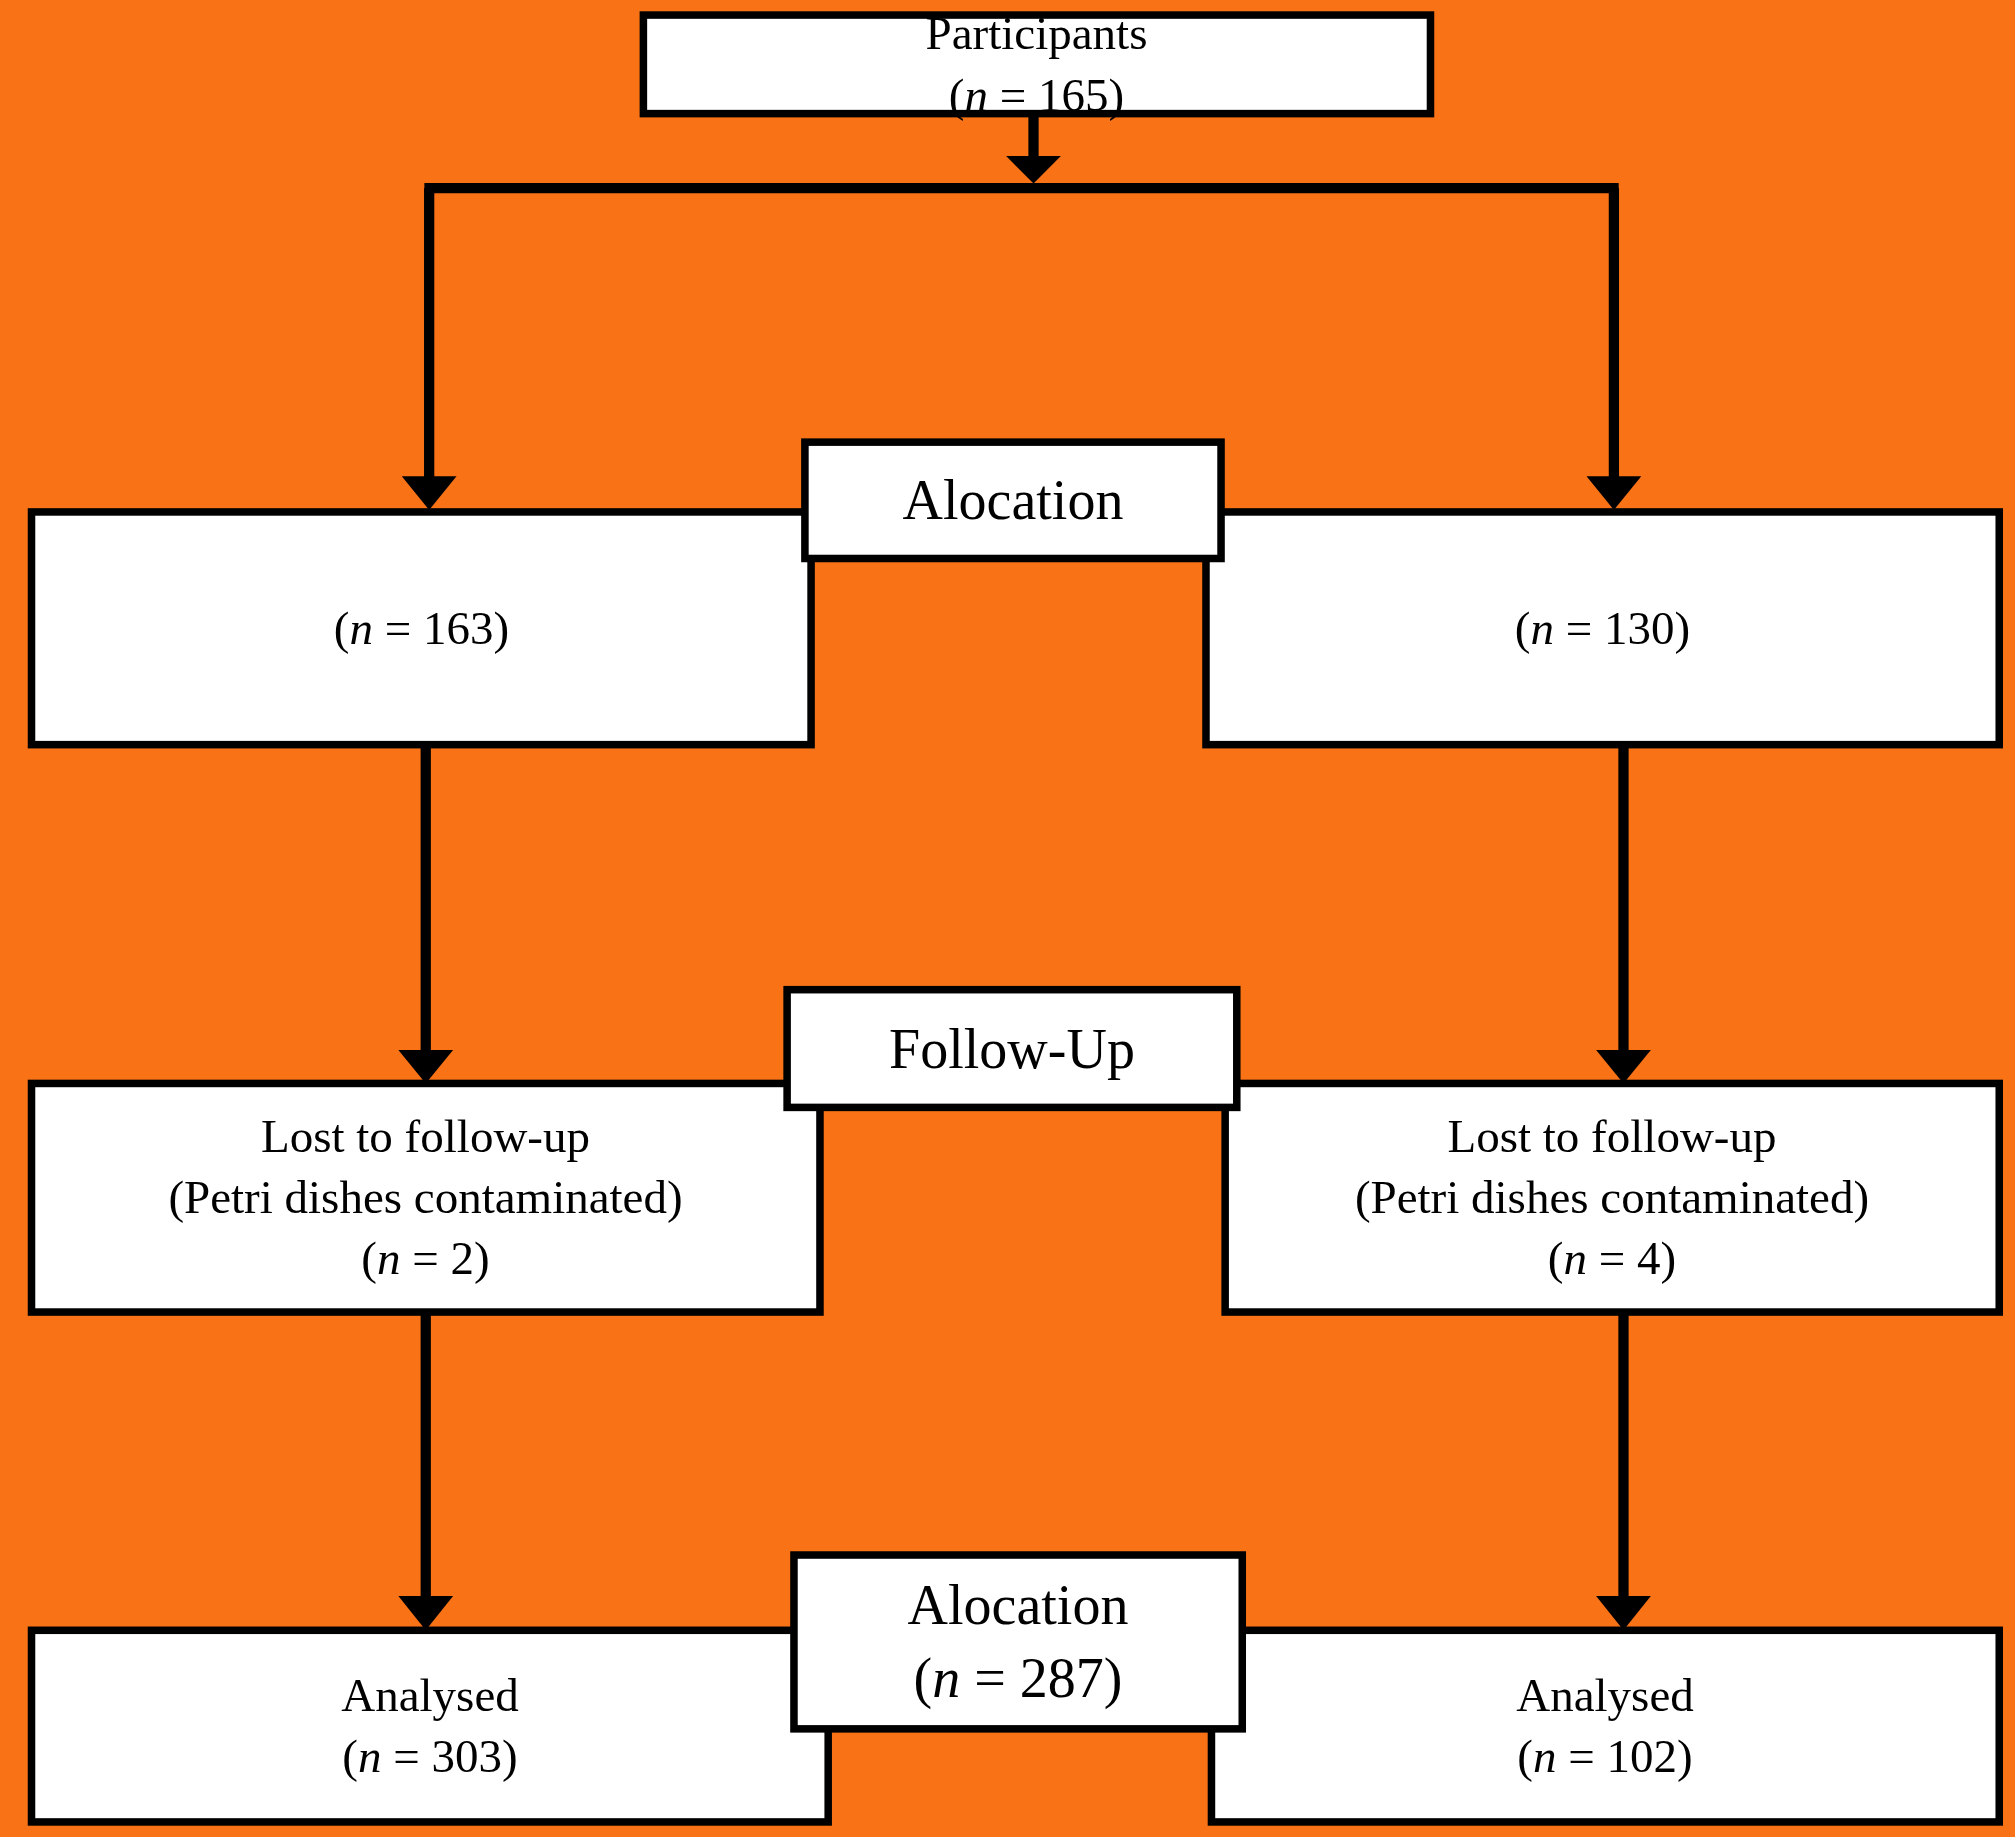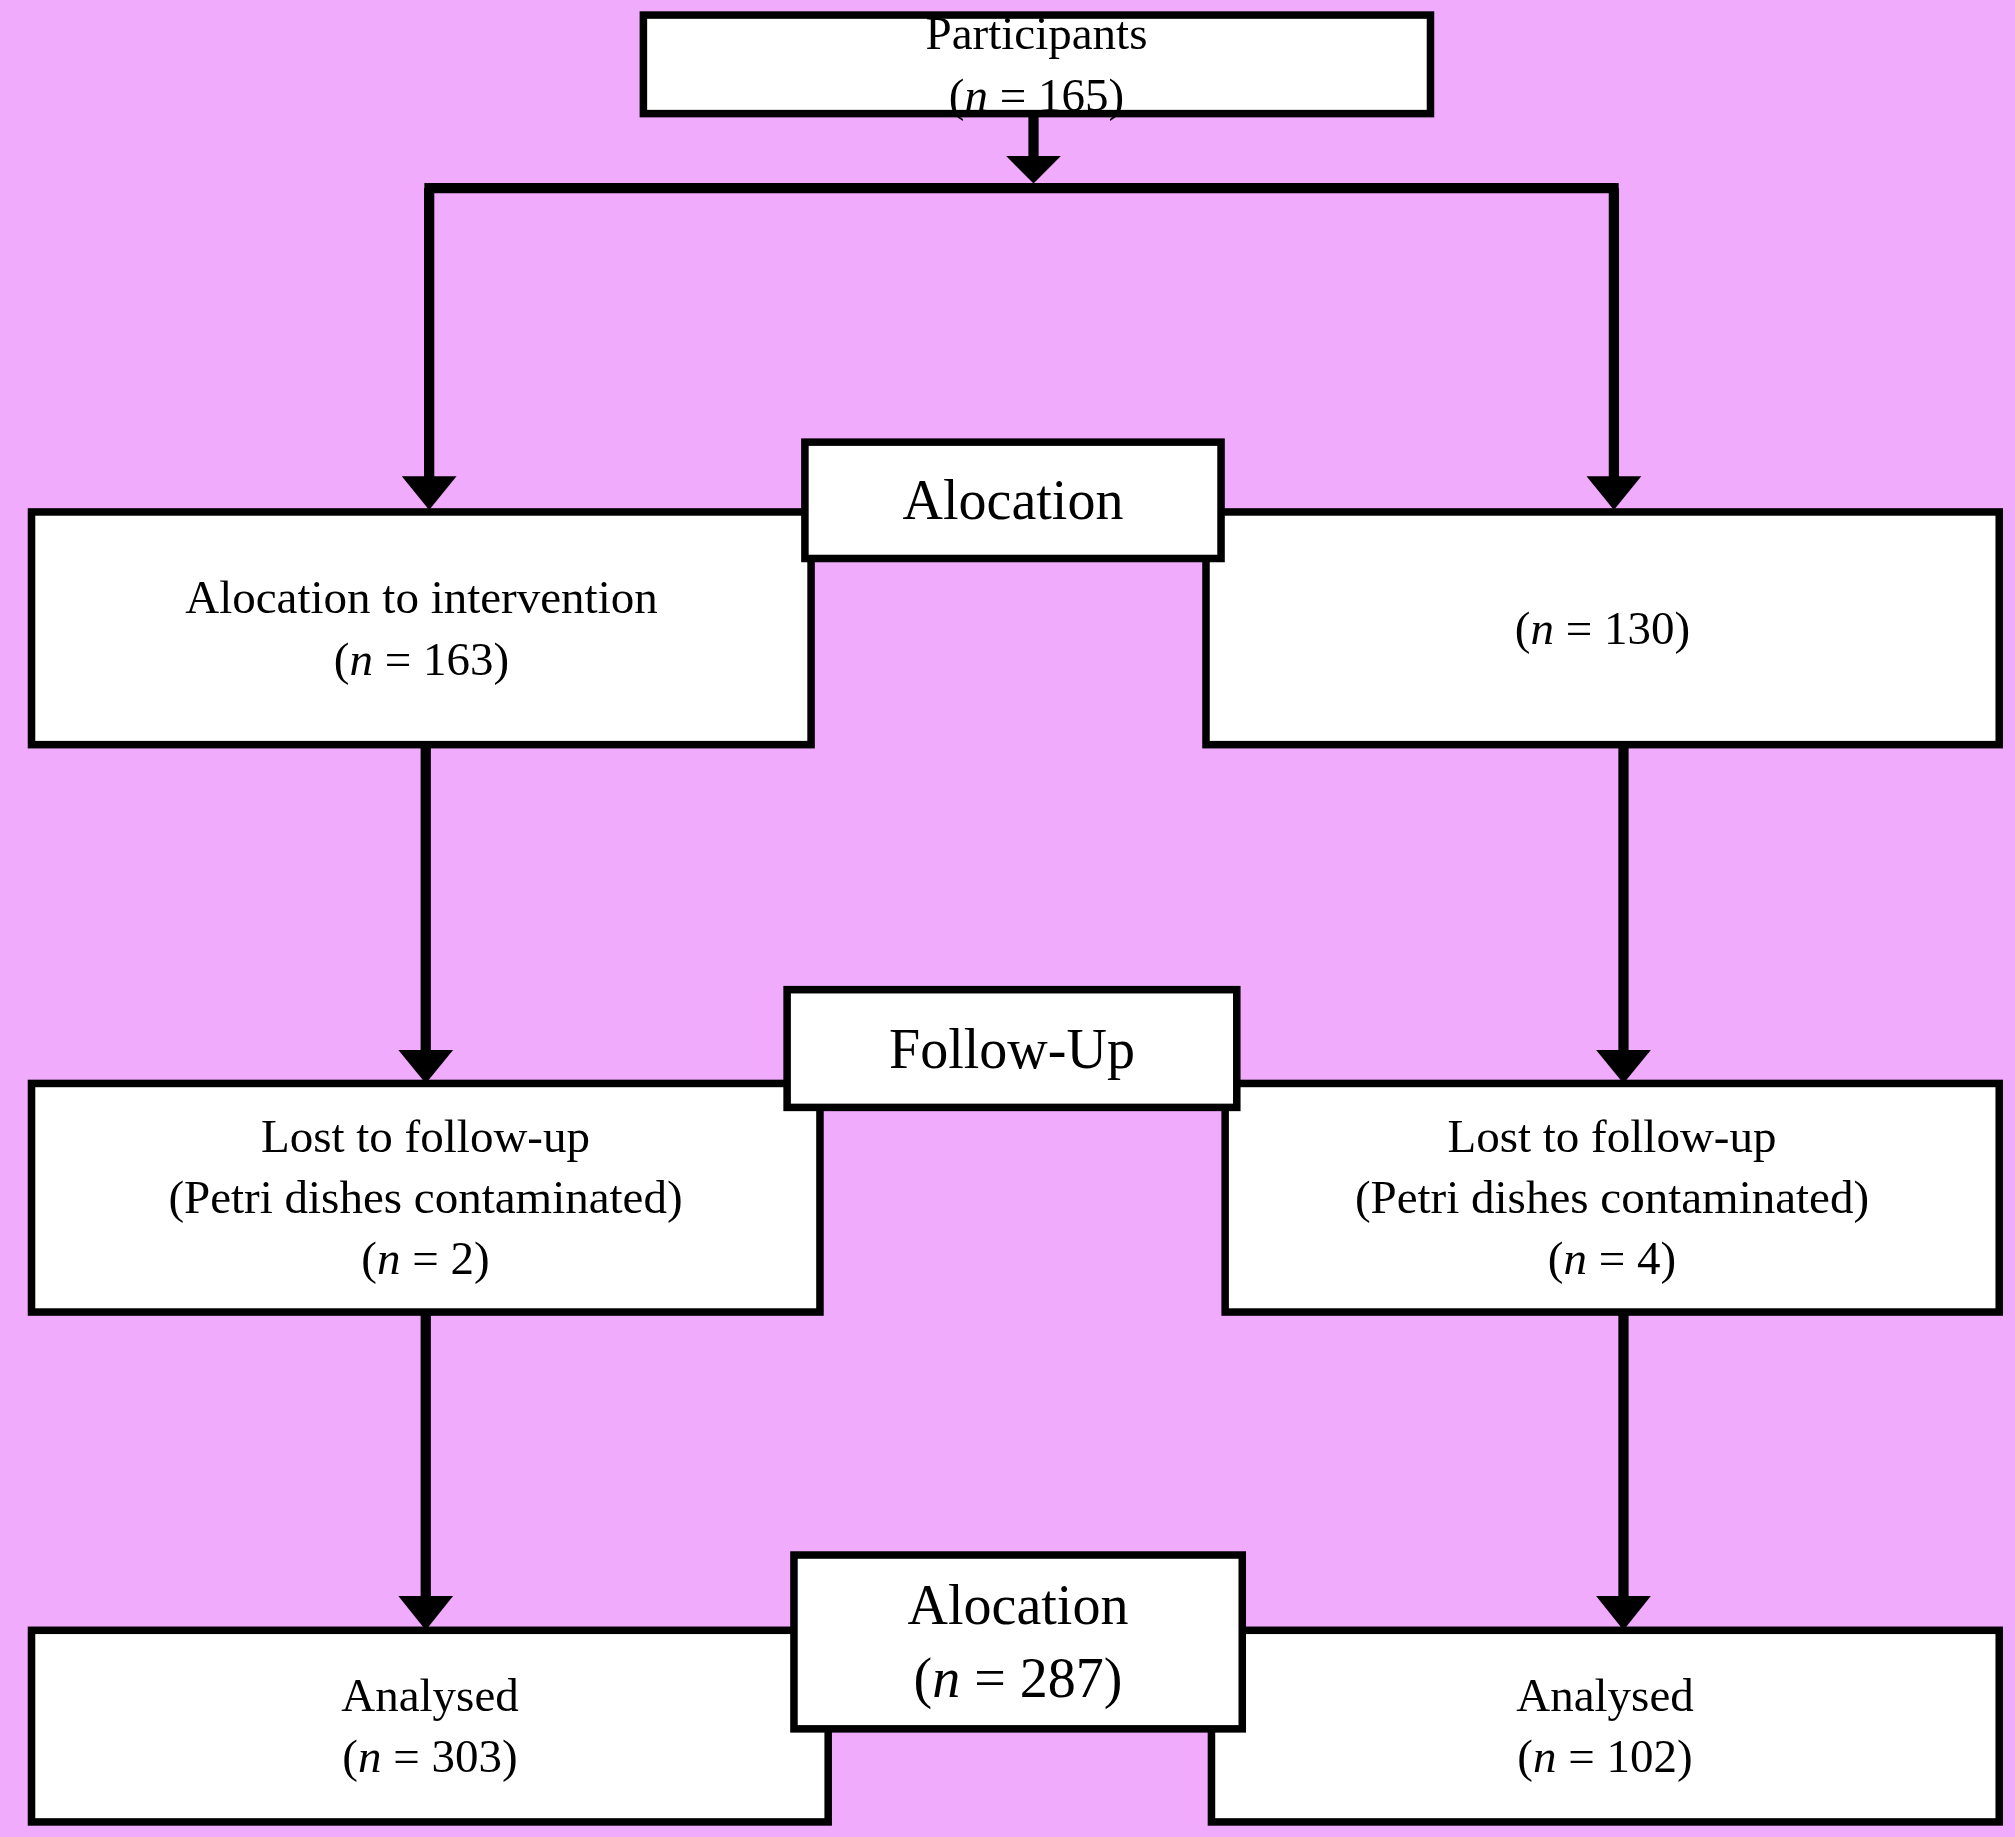--- a/index.html
+++ b/index.html
@@ -17,7 +17,7 @@
     position: relative;
     width: 2015px;
     height: 1837px;
-    background: #f0abfc;
+    background: #f97316;
   }
   svg#flow-svg {
     position: absolute;

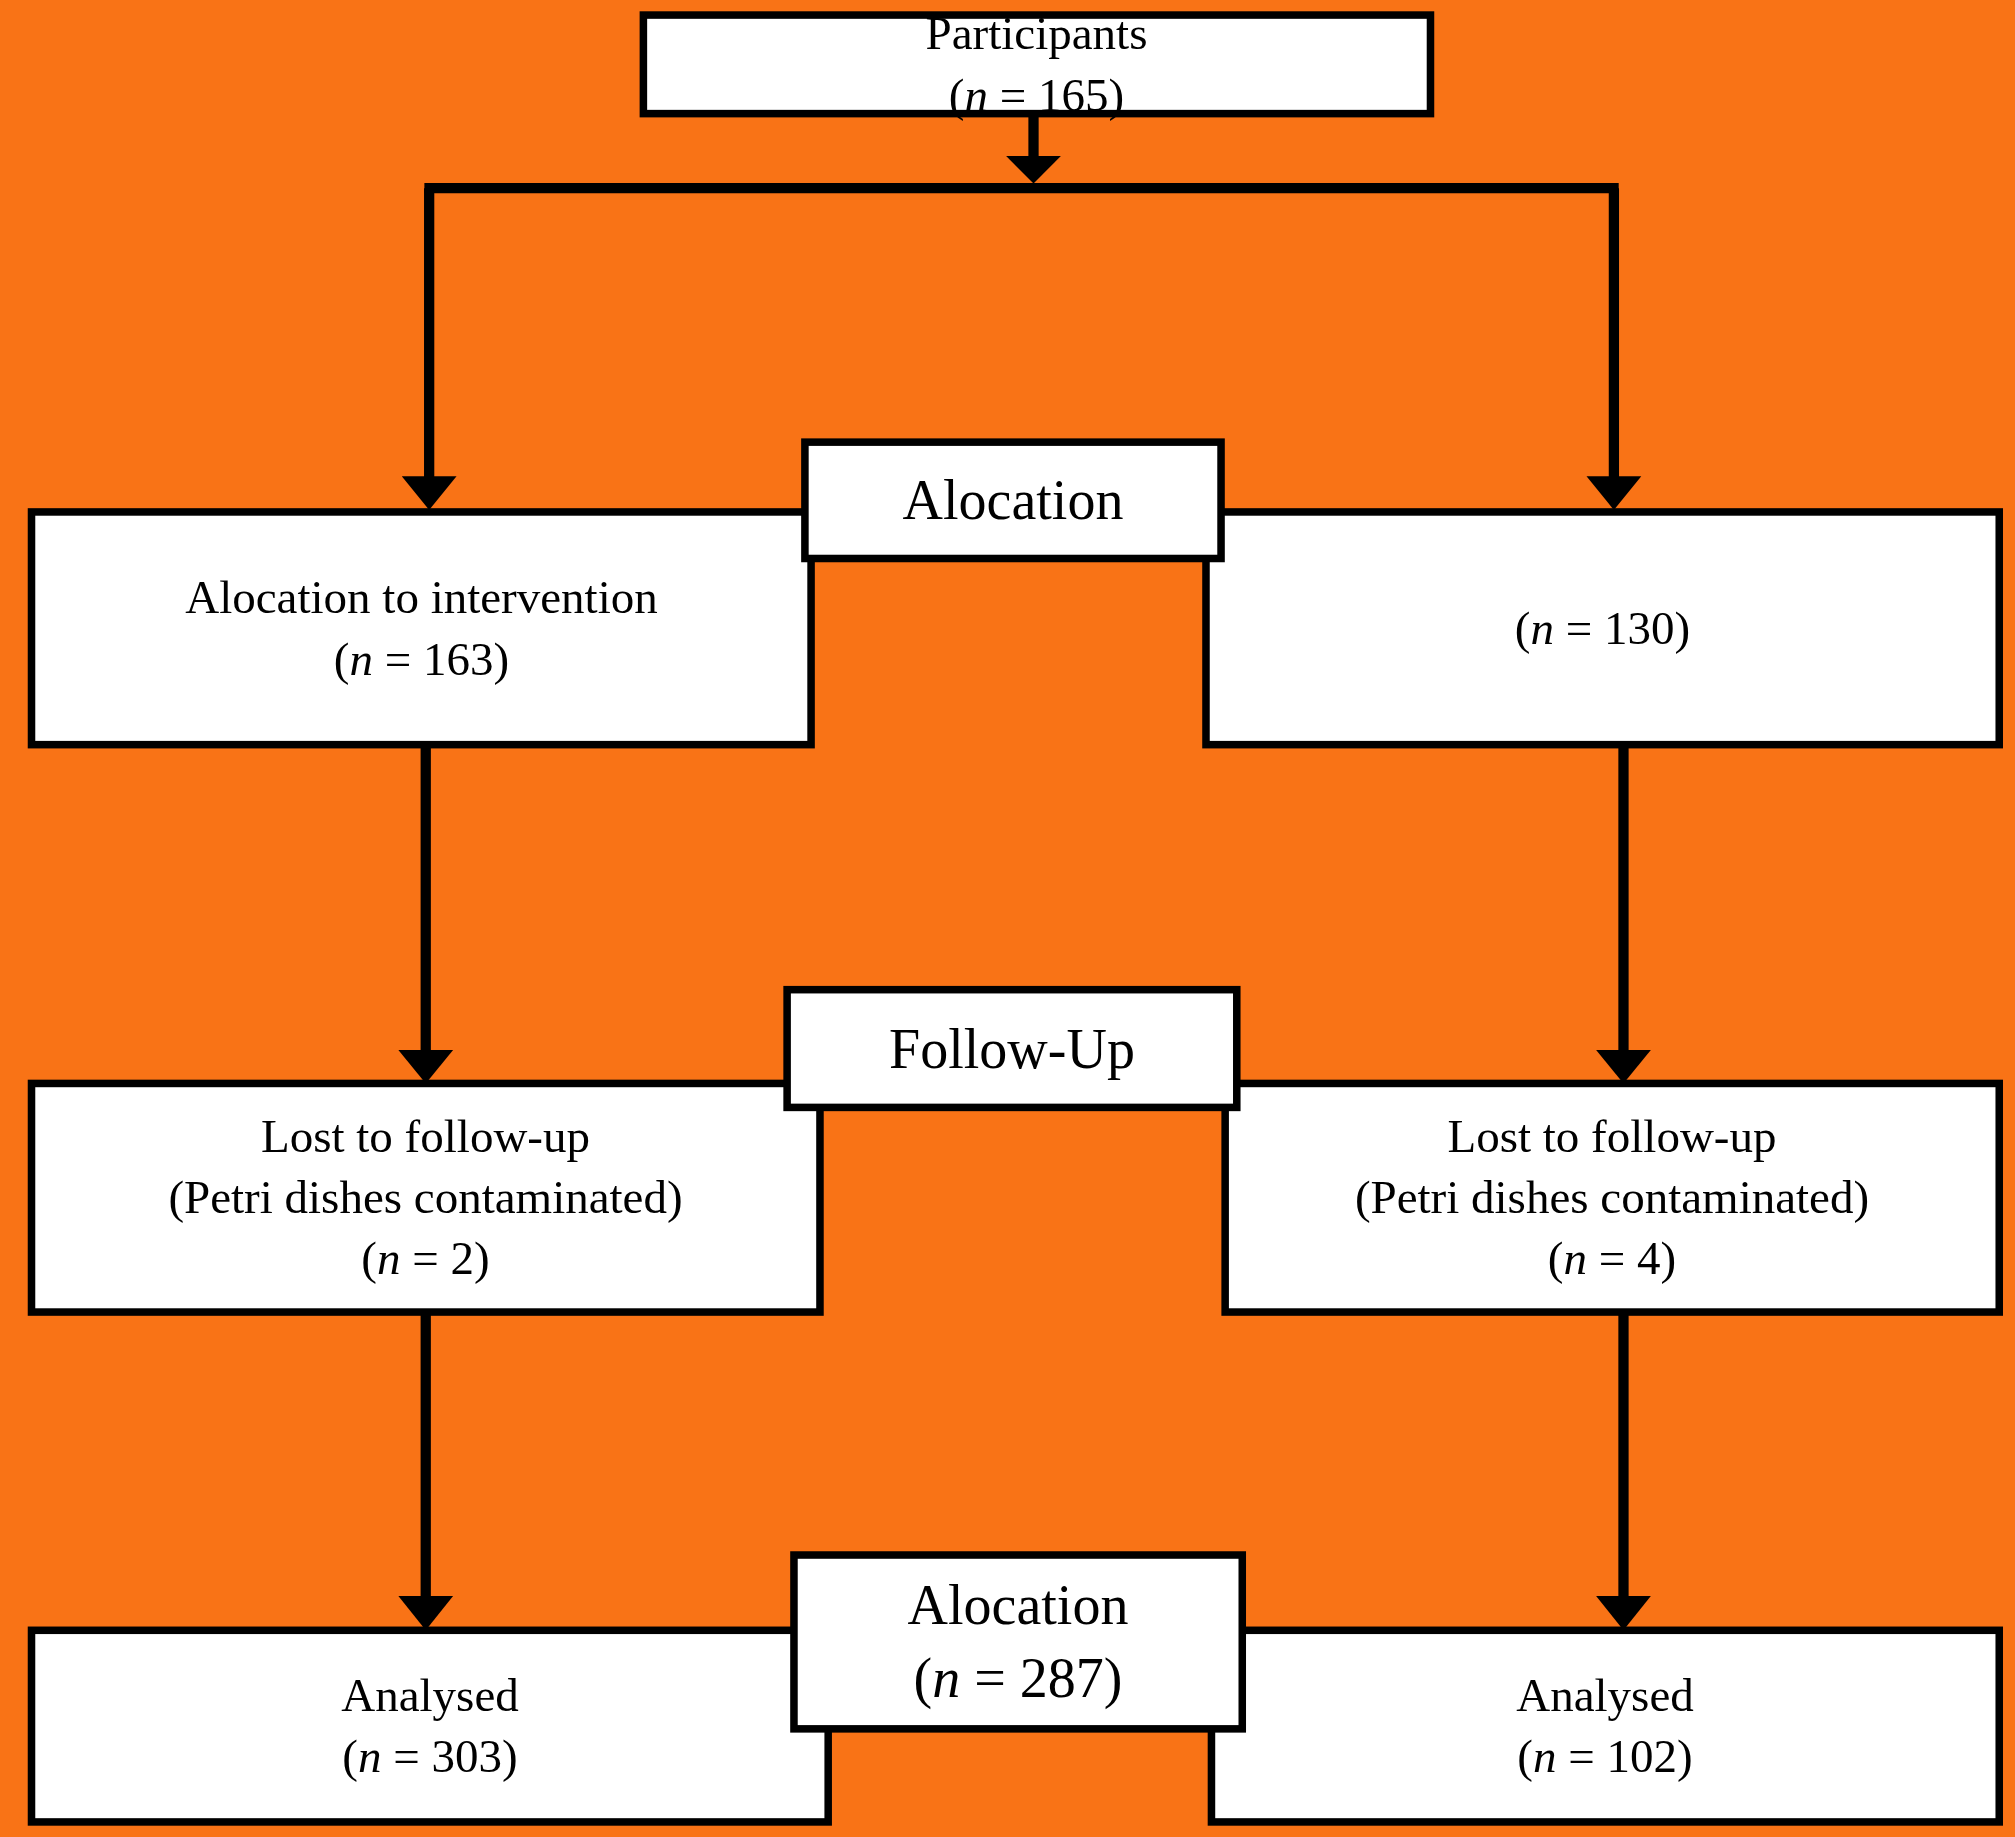--- a/index.html
+++ b/index.html
@@ -126,7 +126,6 @@
   </div>
 
   <div class="box-text fs-main" style="left:31.5px; top:512px; width:780px; height:233px;">
-    <span class="tline">Alocation to intervention</span>
     <span class="tline"><span>(</span><span class="ital">n</span><span> = 163)</span></span>
   </div>
 

